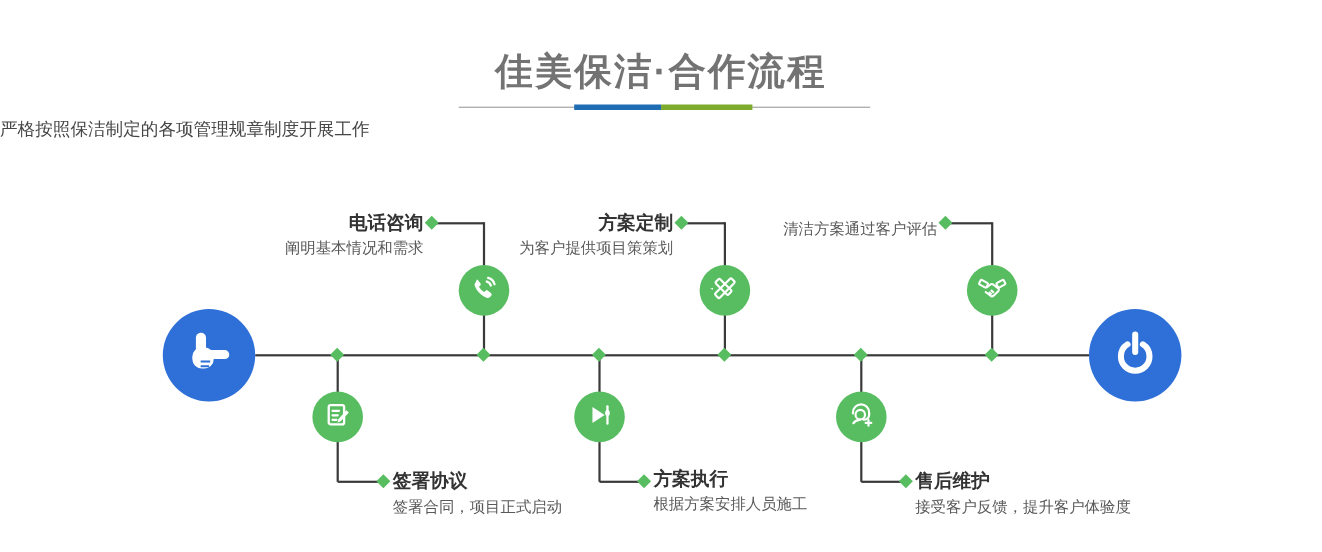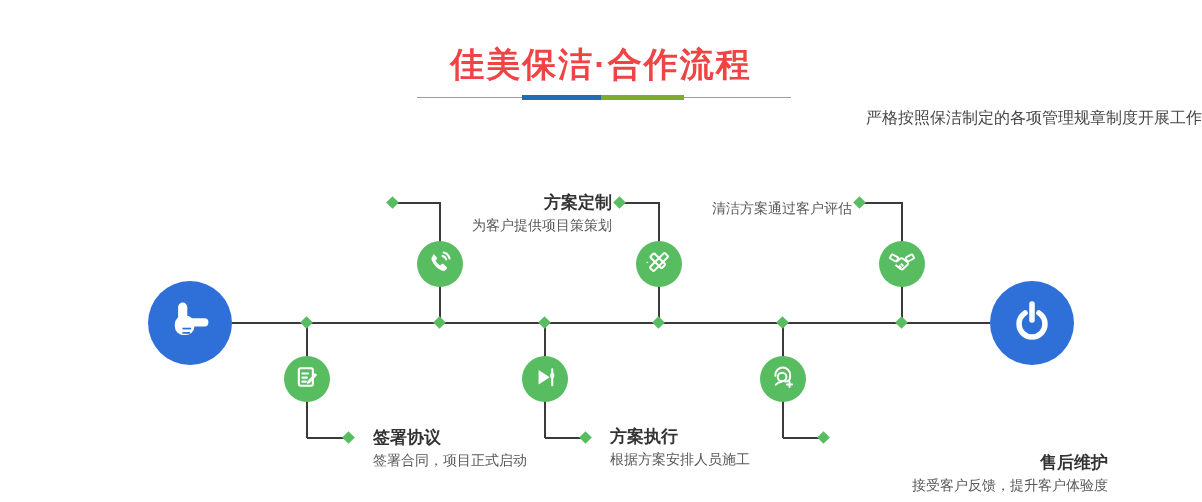--- a/index.html
+++ b/index.html
@@ -10,7 +10,7 @@
   .abs{position:absolute;}
   
   .main-title{left:0;top:42px;width:1202px;text-align:center;font-size:34px;
-    font-weight:bold;color:#ef4444;letter-spacing:2px;}
+    font-weight:bold;color:#737373;letter-spacing:2px;}
   .divider-gray{left:417px;top:97px;width:374px;height:1px;background:#9c9c9c;}
   .divider-blue{left:522px;top:95px;width:79px;height:5px;}
   .divider-green{left:601px;top:95px;width:83px;height:5px;}

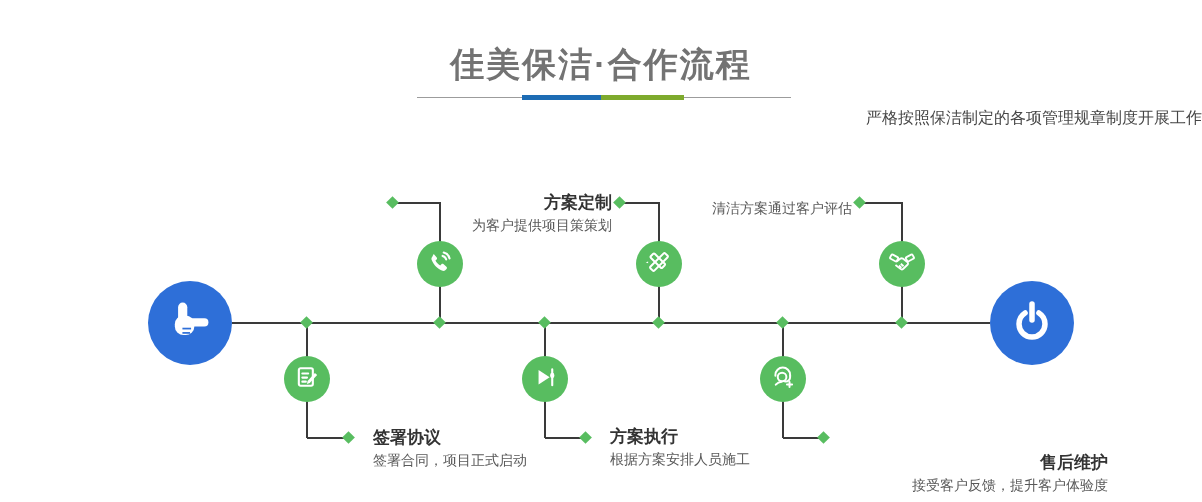--- a/index.html
+++ b/index.html
@@ -14,7 +14,7 @@
   .divider-gray{left:417px;top:97px;width:374px;height:1px;background:#9c9c9c;}
   .divider-blue{left:522px;top:95px;width:79px;height:5px;}
   .divider-green{left:601px;top:95px;width:83px;height:5px;}
-  .main-subtitle{left:0;top:108px;width:1202px;text-align:right;font-size:16px;color:#464646;}
+  .main-subtitle{left:0;top:108px;width:1202px;text-align:left;font-size:16px;color:#464646;}
   
   .hline,.vline{background:#3a3a3a;}
   .hline{height:2px;}

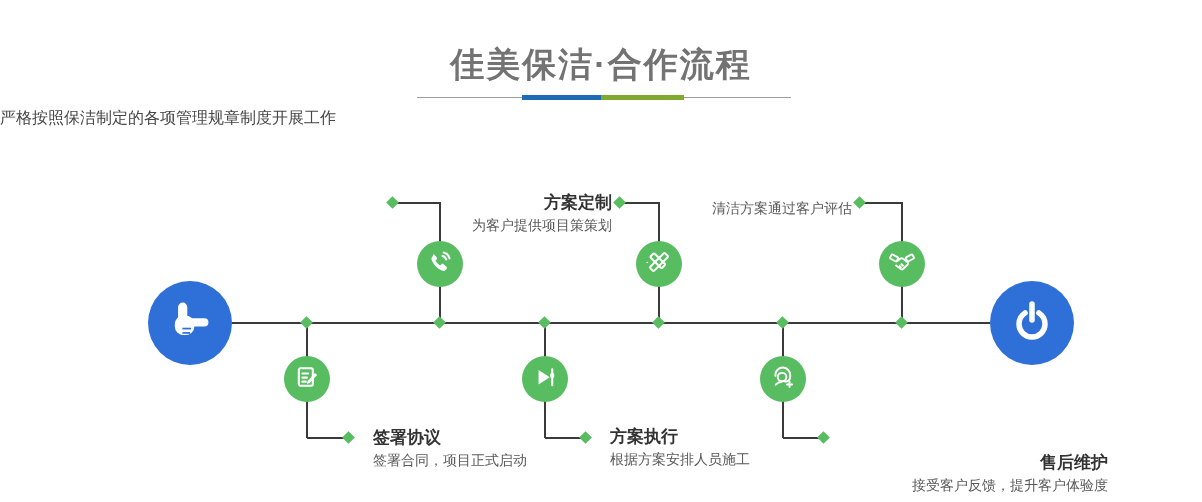--- a/index.html
+++ b/index.html
@@ -161,6 +161,10 @@
     </span>
   </div>
 
+  <div class="abs step-label label-top" style="left:165px;top:194px;">
+    <div class="step-title">电话咨询</div>
+    <div class="step-desc">阐明基本情况和需求</div>
+  </div>
   <div class="abs step-label label-top" style="left:392px;top:194px;text-align:right;">
     <div class="step-title">方案定制</div>
     <div class="step-desc">为客户提供项目策策划</div>

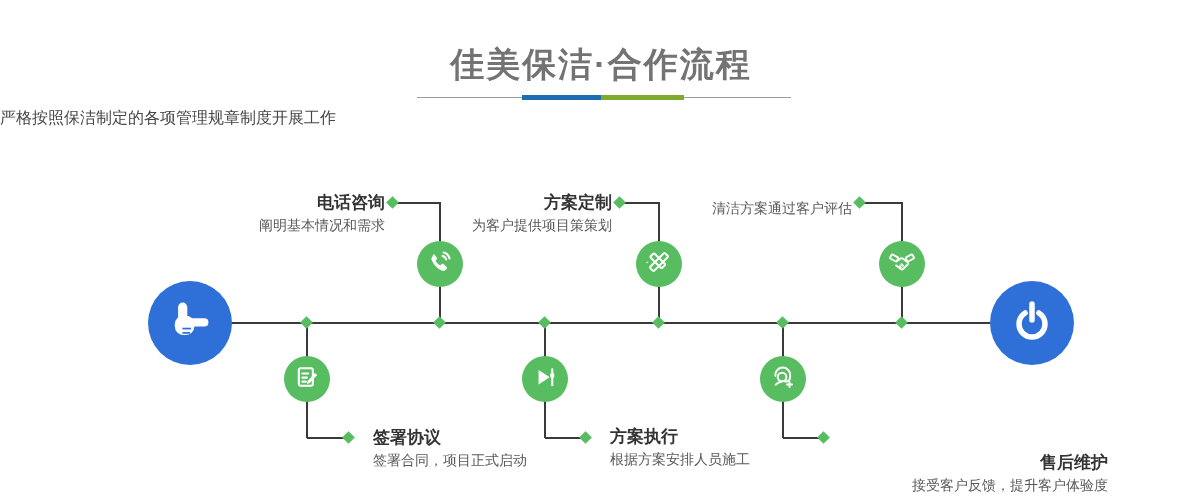--- a/index.html
+++ b/index.html
@@ -29,7 +29,7 @@
   .step-label .step-title{font-size:17px;font-weight:bold;color:#333333;}
   .step-label .step-desc{font-size:14px;color:#595959;margin-top:7px;}
   .label-top{width:220px;text-align:right;}
-  .label-bottom{width:260px;text-align:left;margin-left:16px;}
+  .label-bottom{width:260px;text-align:left;}
 </style>
 </head>
 <body>

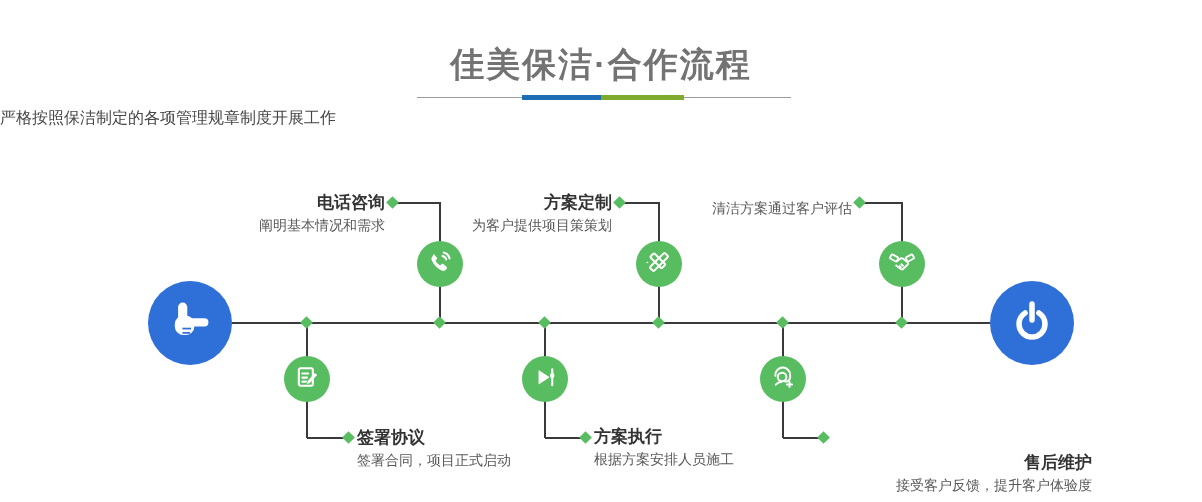--- a/index.html
+++ b/index.html
@@ -181,7 +181,7 @@
     <div class="step-title">方案执行</div>
     <div class="step-desc">根据方案安排人员施工</div>
   </div>
-  <div class="abs step-label label-bottom" style="left:832px;top:454px;text-align:right;">
+  <div class="abs step-label label-bottom" style="left:832px;top:429px;">
     <div class="step-title">售后维护</div>
     <div class="step-desc">接受客户反馈，提升客户体验度</div>
   </div>

